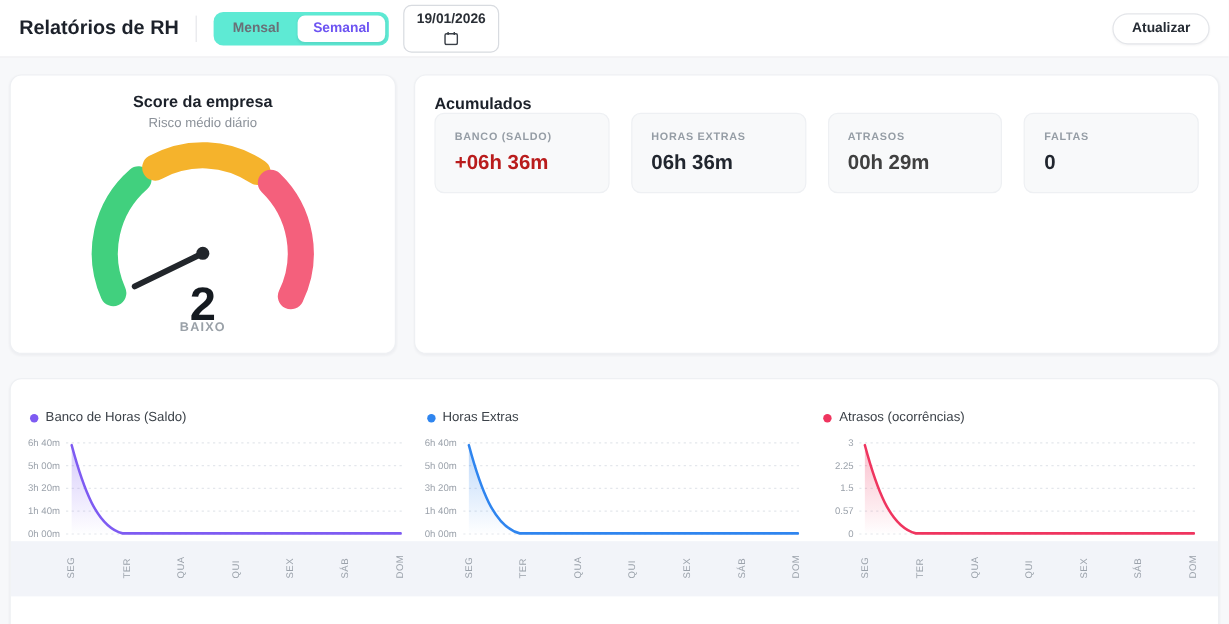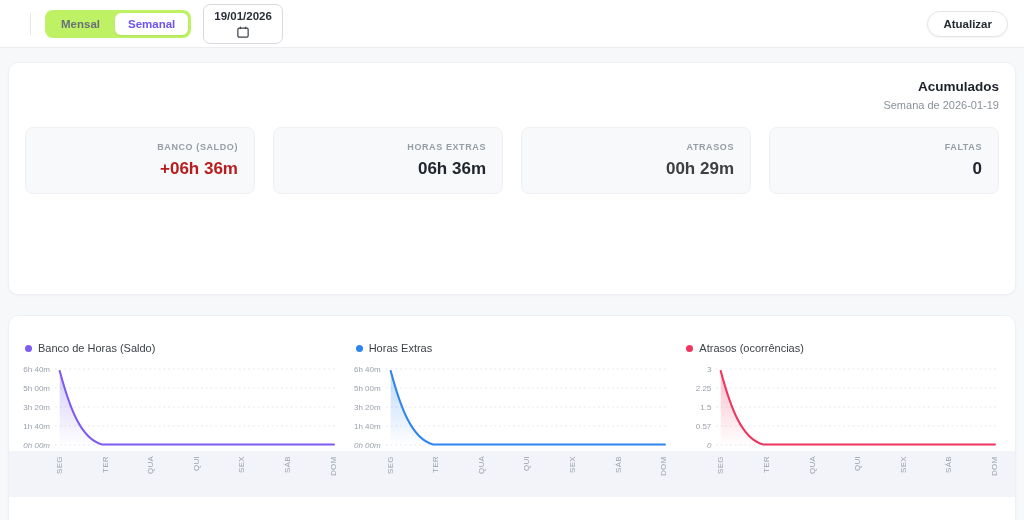--- a/index.html
+++ b/index.html
@@ -57,6 +57,7 @@
 <body>
 
 <div class="topbar">
+  <h1>Relatórios de RH</h1>
   <div class="vdiv"></div>
   <div class="toggle">
     <button>Mensal</button>

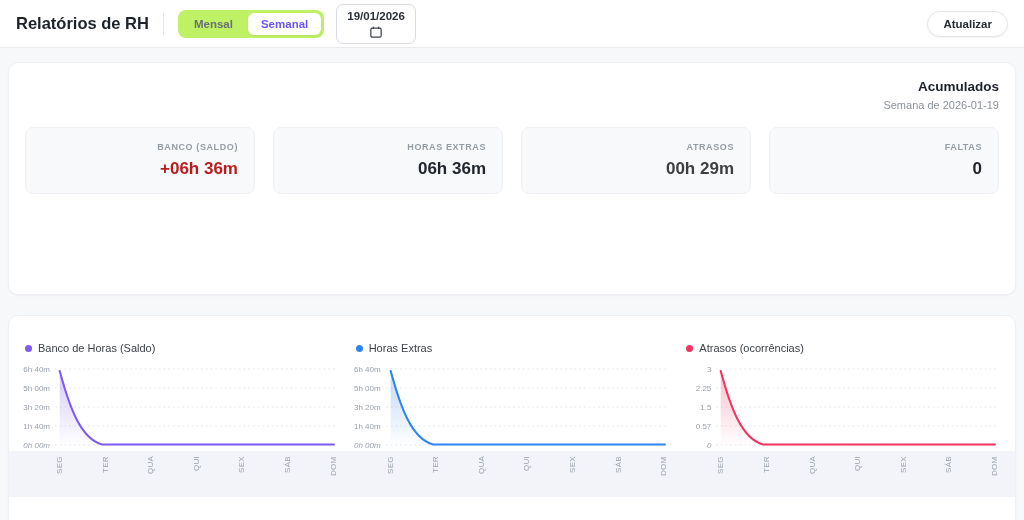--- a/index.html
+++ b/index.html
@@ -10,7 +10,7 @@
   .topbar { height:48px; background:#fff; border-bottom:1px solid #ededf1; display:flex; align-items:center; padding:0 16px; }
   .topbar h1 { font-size:16.5px; font-weight:700; color:#1c212a; }
   .vdiv { width:1px; height:22px; background:#e5e7ea; margin:0 14px; }
-  .toggle { background:#bef264; border-radius:8px; padding:3px; display:flex; gap:2px; }
+  .toggle { background:#5eead4; border-radius:8px; padding:3px; display:flex; gap:2px; }
   .toggle button { border:none; background:transparent; font-family:inherit; font-size:11.5px; font-weight:600; color:#697077; padding:5px 13px; border-radius:6px; cursor:pointer; }
   .toggle button.active { background:#fff; color:#6d54f2; box-shadow:0 1px 2px rgba(16,24,40,.08); }
   .datebox { margin-left:12px; border:1px solid #d8dbe0; border-radius:7px; background:#fff; padding:5px 10px; font-size:11.5px; font-weight:600; color:#2a2f36; display:flex; align-items:center; gap:4px; cursor:pointer;flex-direction:column; }

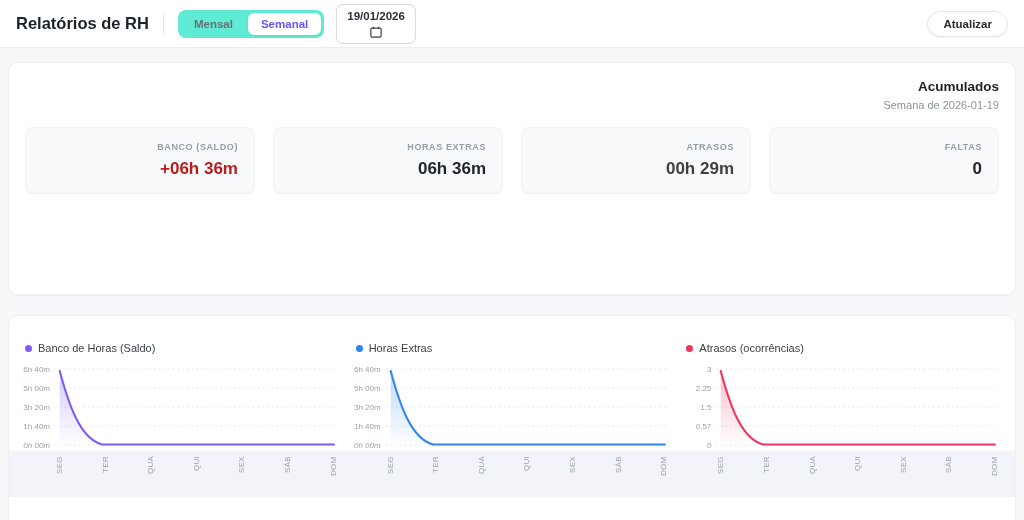--- a/index.html
+++ b/index.html
@@ -77,6 +77,21 @@
 
 <div class="row1">
 
+  <div class="card score-card">
+    <div class="card-title">Score da empresa</div>
+    <div class="card-sub">Risco médio diário</div>
+    <div class="gauge-wrap">
+      <svg width="196" height="158" viewBox="20 20 180 145">
+        <path d="M 41.5 140.5 A 75 75 0 0 1 60.8 53.4" fill="none" stroke-width="20" stroke-linecap="round" stroke="#41d07e"></path>
+        <path d="M 73.6 44.4 A 75 75 0 0 1 151.9 47.8" fill="none" stroke-width="20" stroke-linecap="round" stroke="#f5b32c"></path>
+        <path d="M 162.1 56.1 A 75 75 0 0 1 177.4 142.9" fill="none" stroke-width="20" stroke-linecap="round" stroke="#f4607c"></path>
+        <line x1="110" y1="110" x2="57.9" y2="135.4" stroke="#22262b" stroke-width="4.5" stroke-linecap="round"></line>
+        <circle cx="110" cy="110" r="5" fill="#22262b"></circle>
+        <text x="110" y="161" text-anchor="middle" font-size="36" font-weight="800" fill="#151a20">2</text>
+      </svg>
+    </div>
+    <div class="score-level">BAIXO</div>
+  </div>
 
   <div class="card acc-card">
     <div class="card-title">Acumulados</div>

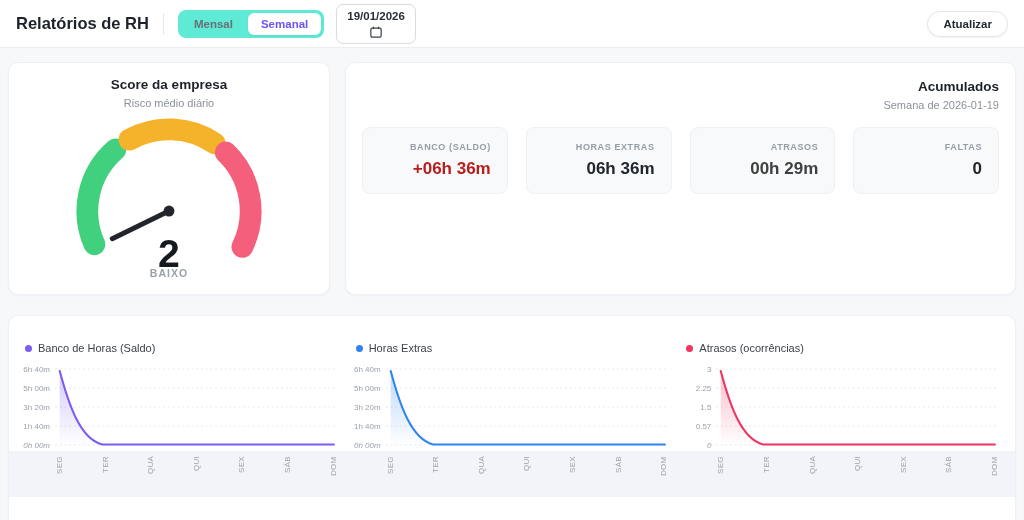--- a/index.html
+++ b/index.html
@@ -19,7 +19,7 @@
 
   
   .row1 { display:flex; gap:15px; padding:14px 8px 0 8px; }
-  .card { background:#fff; border:1px solid #eef0f3; border-radius:10px; box-shadow:0 1px 2px rgba(16,24,40,.04);text-align:right; }
+  .card { background:#fff; border:1px solid #eef0f3; border-radius:10px; box-shadow:0 1px 2px rgba(16,24,40,.04); }
   .card-title { font-size:13.5px; font-weight:700; color:#1c212a; }
   .card-sub { font-size:11px; color:#8b9199; margin-top:5px; }
 

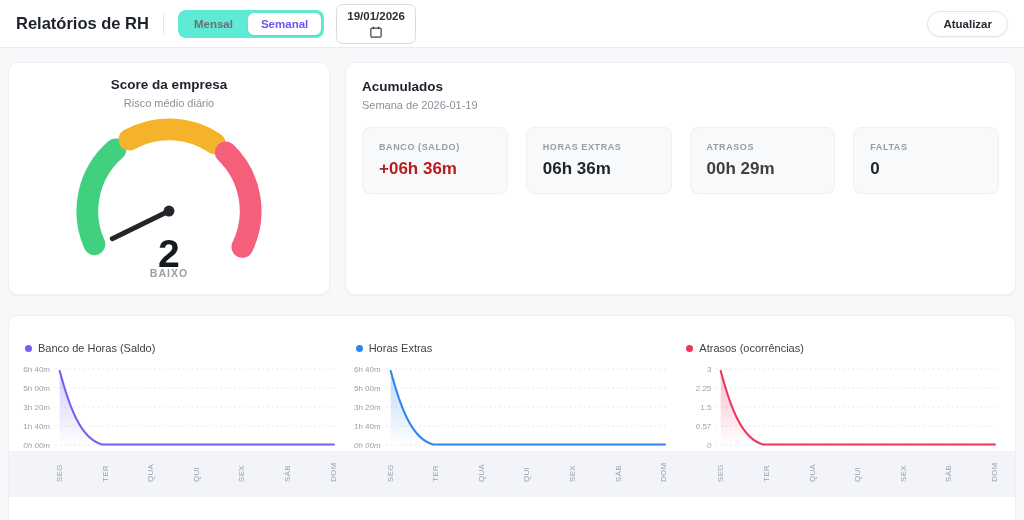--- a/index.html
+++ b/index.html
@@ -95,7 +95,6 @@
 
   <div class="card acc-card">
     <div class="card-title">Acumulados</div>
-    <div class="card-sub">Semana de 2026-01-19</div>
     <div class="stats">
       <div class="stat">
         <div class="lbl">BANCO (SALDO)</div>

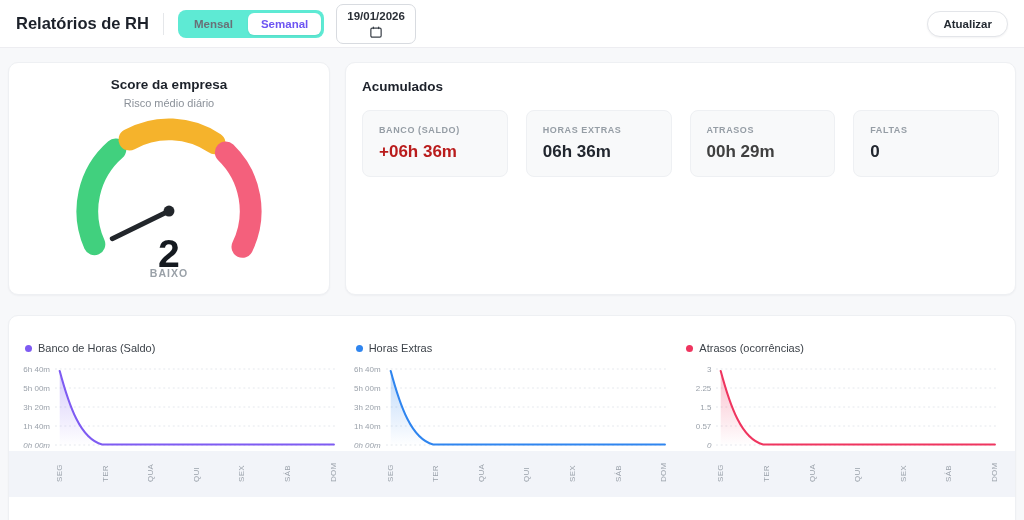--- a/index.html
+++ b/index.html
@@ -29,7 +29,7 @@
   .score-level { font-size:10.5px; font-weight:700; letter-spacing:1px; color:#9aa1a8; margin-top:-4px; }
 
   .acc-card { flex:1; height:233px; padding:16px; }
-  .stats { margin-top:16px; display:grid; grid-template-columns:repeat(4,1fr); gap:18px; }
+  .stats { margin-top:0; display:grid; grid-template-columns:repeat(4,1fr); gap:18px; }
   .stat { background:#f8f9fa; border:1px solid #eef0f3; border-radius:8px; padding:14px 16px; }
   .stat .lbl { font-size:9px; font-weight:700; letter-spacing:.6px; color:#959da5; }
   .stat .val { font-size:17px; font-weight:800; margin-top:7px; }

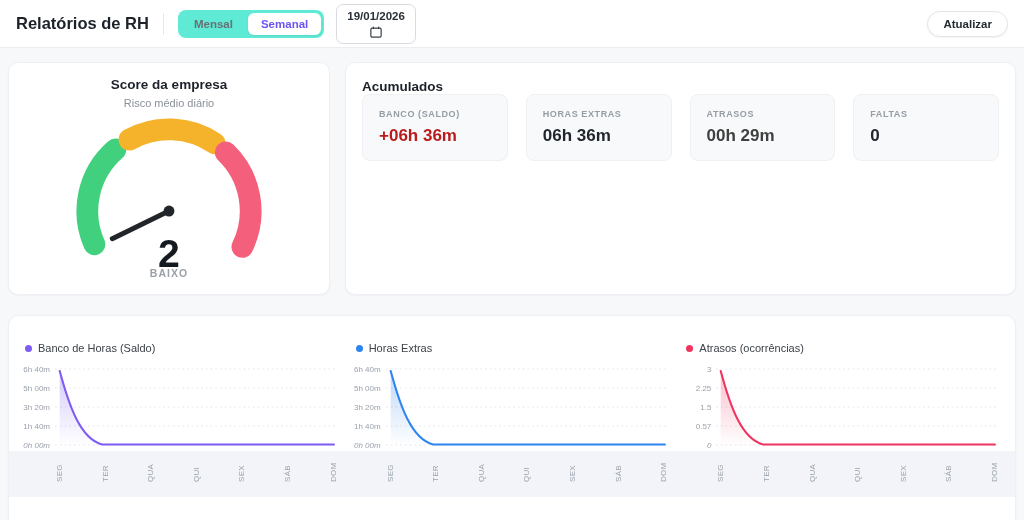--- a/index.html
+++ b/index.html
@@ -46,7 +46,7 @@
   .ylabels span { position:absolute; right:5px; transform:translateY(-50%); font-size:8px; color:#9ba2ab; white-space:nowrap; }
   .ylabels span:nth-child(1){ top:5.8%; } .ylabels span:nth-child(2){ top:27.9%; }
   .ylabels span:nth-child(3){ top:50%; } .ylabels span:nth-child(4){ top:72.1%; }
-  .ylabels span:nth-child(5){ top:94.2%;font-style:italic; }
+  .ylabels span:nth-child(5){ top:94.2%; }
   .plot svg { flex:1; height:86px; width:100%; }
 
   .xstrip { margin-top:1px; background:#f2f4f9; padding:5px 16px 0 16px; height:46px; display:grid; grid-template-columns:repeat(3,1fr); gap:18px; }

